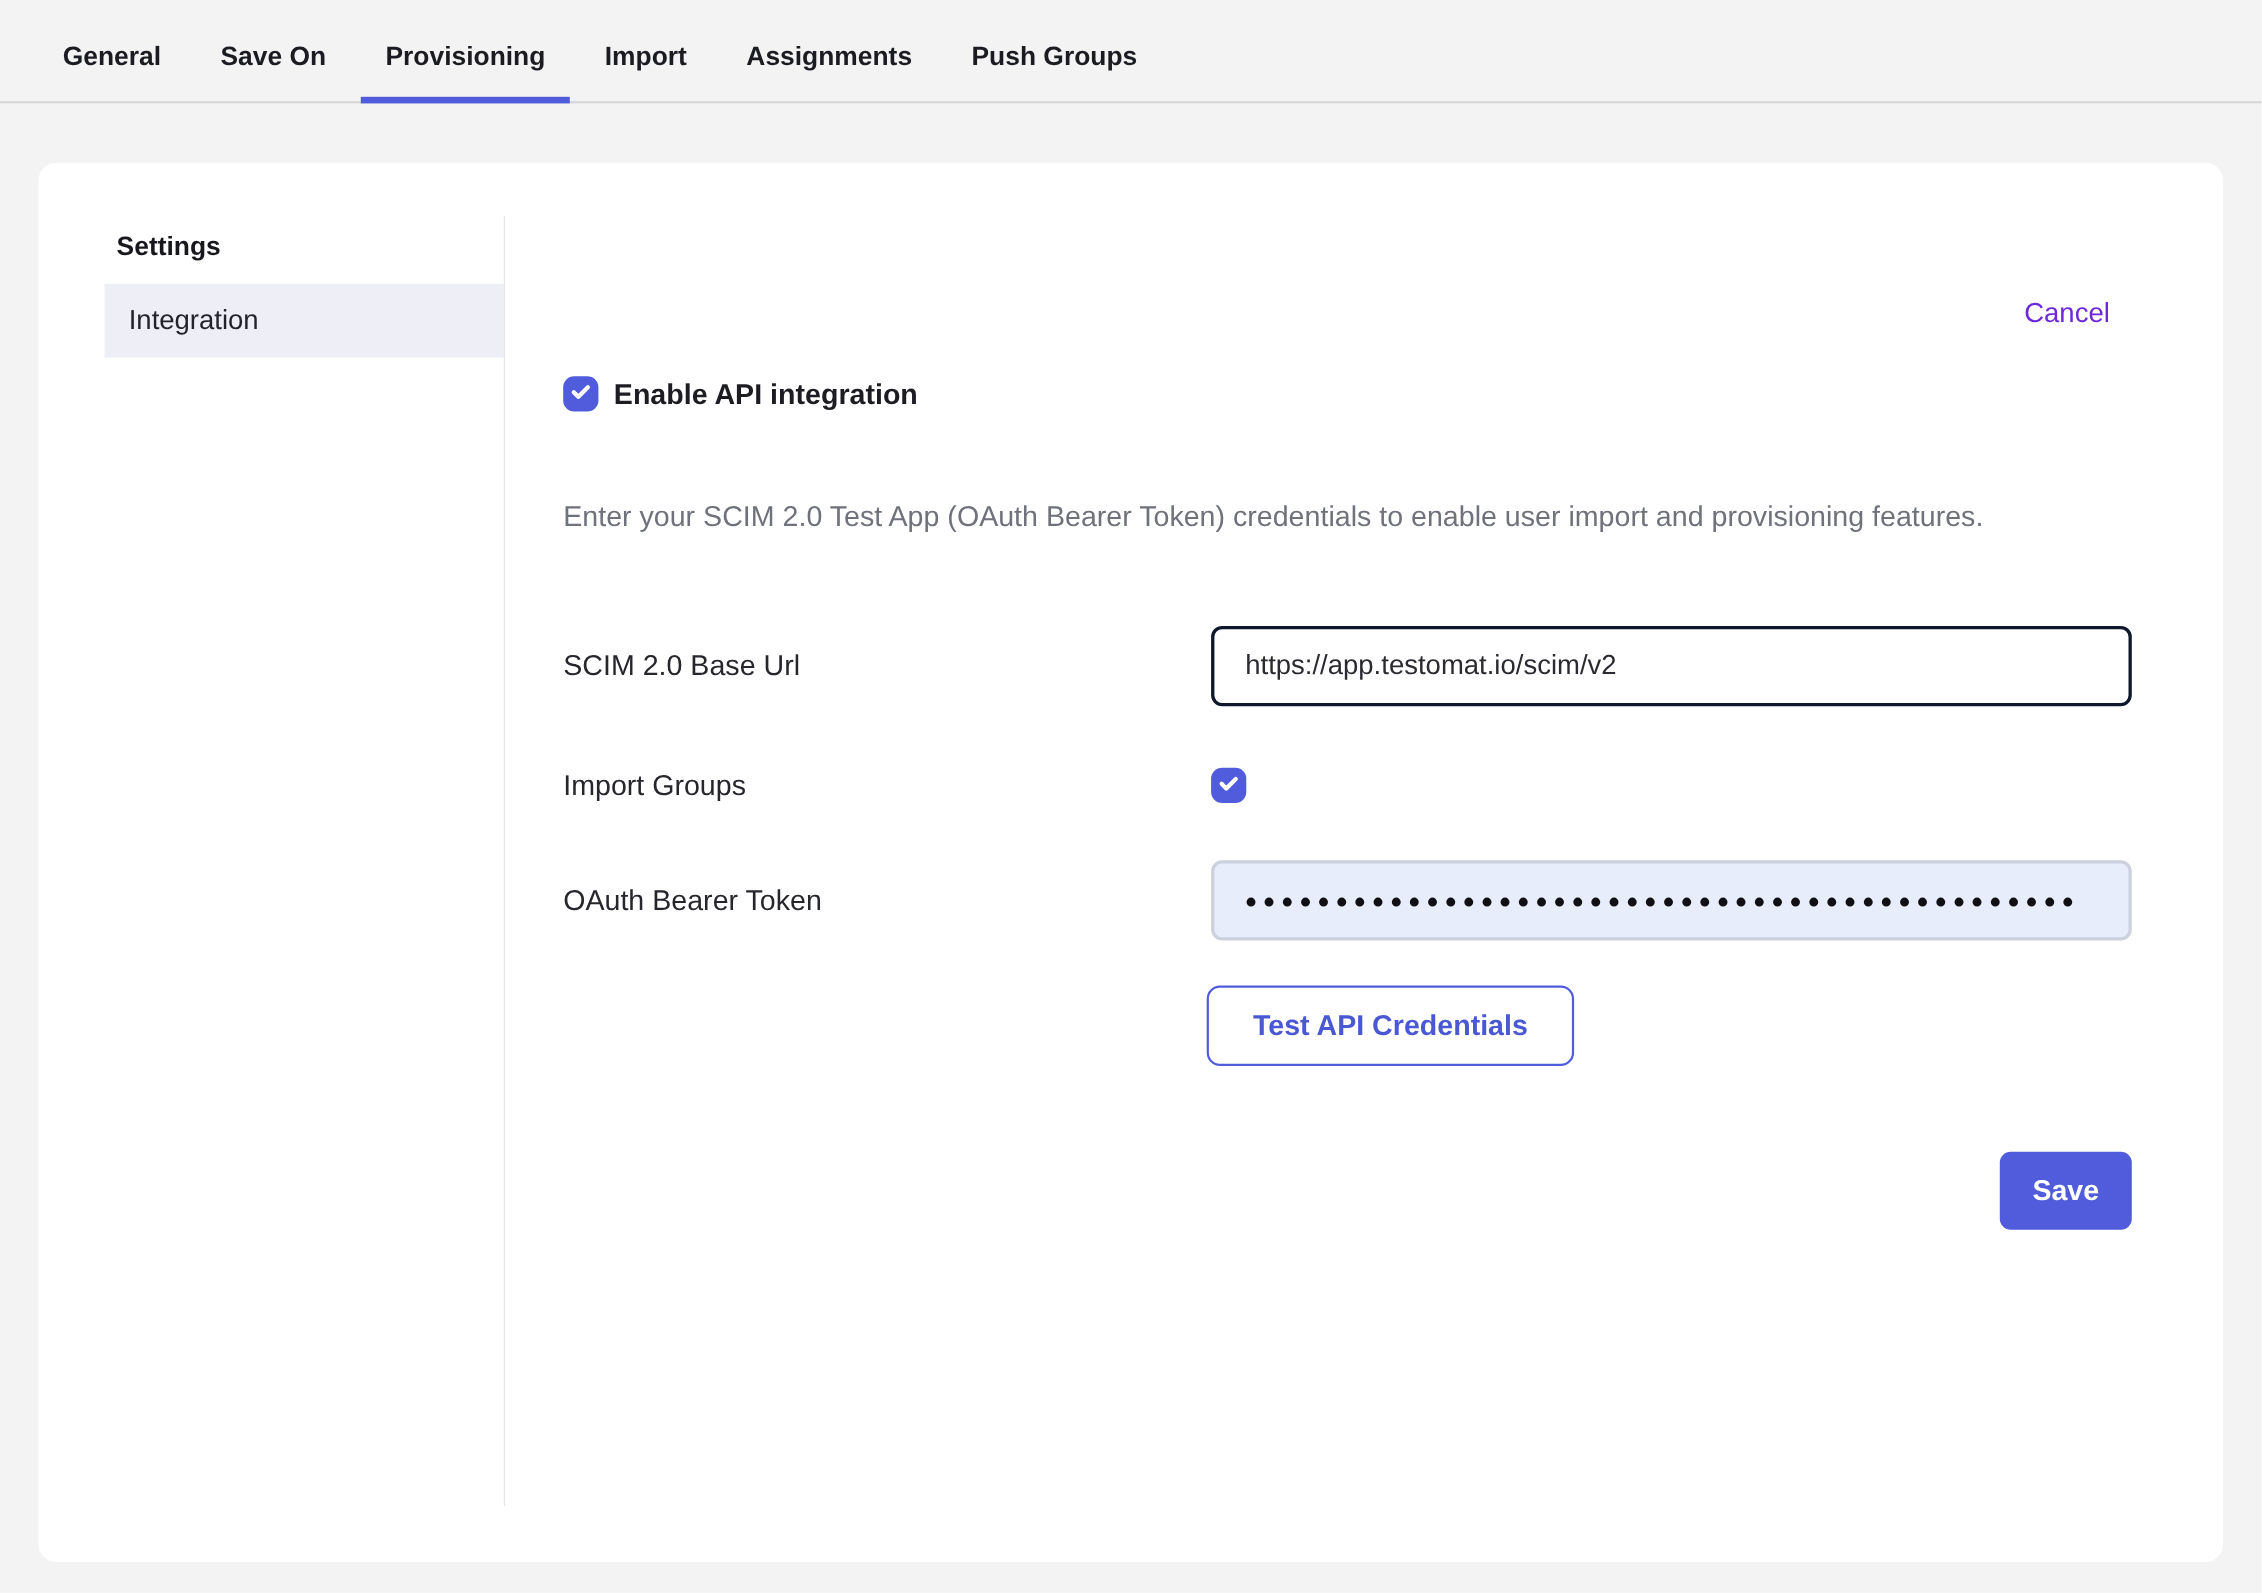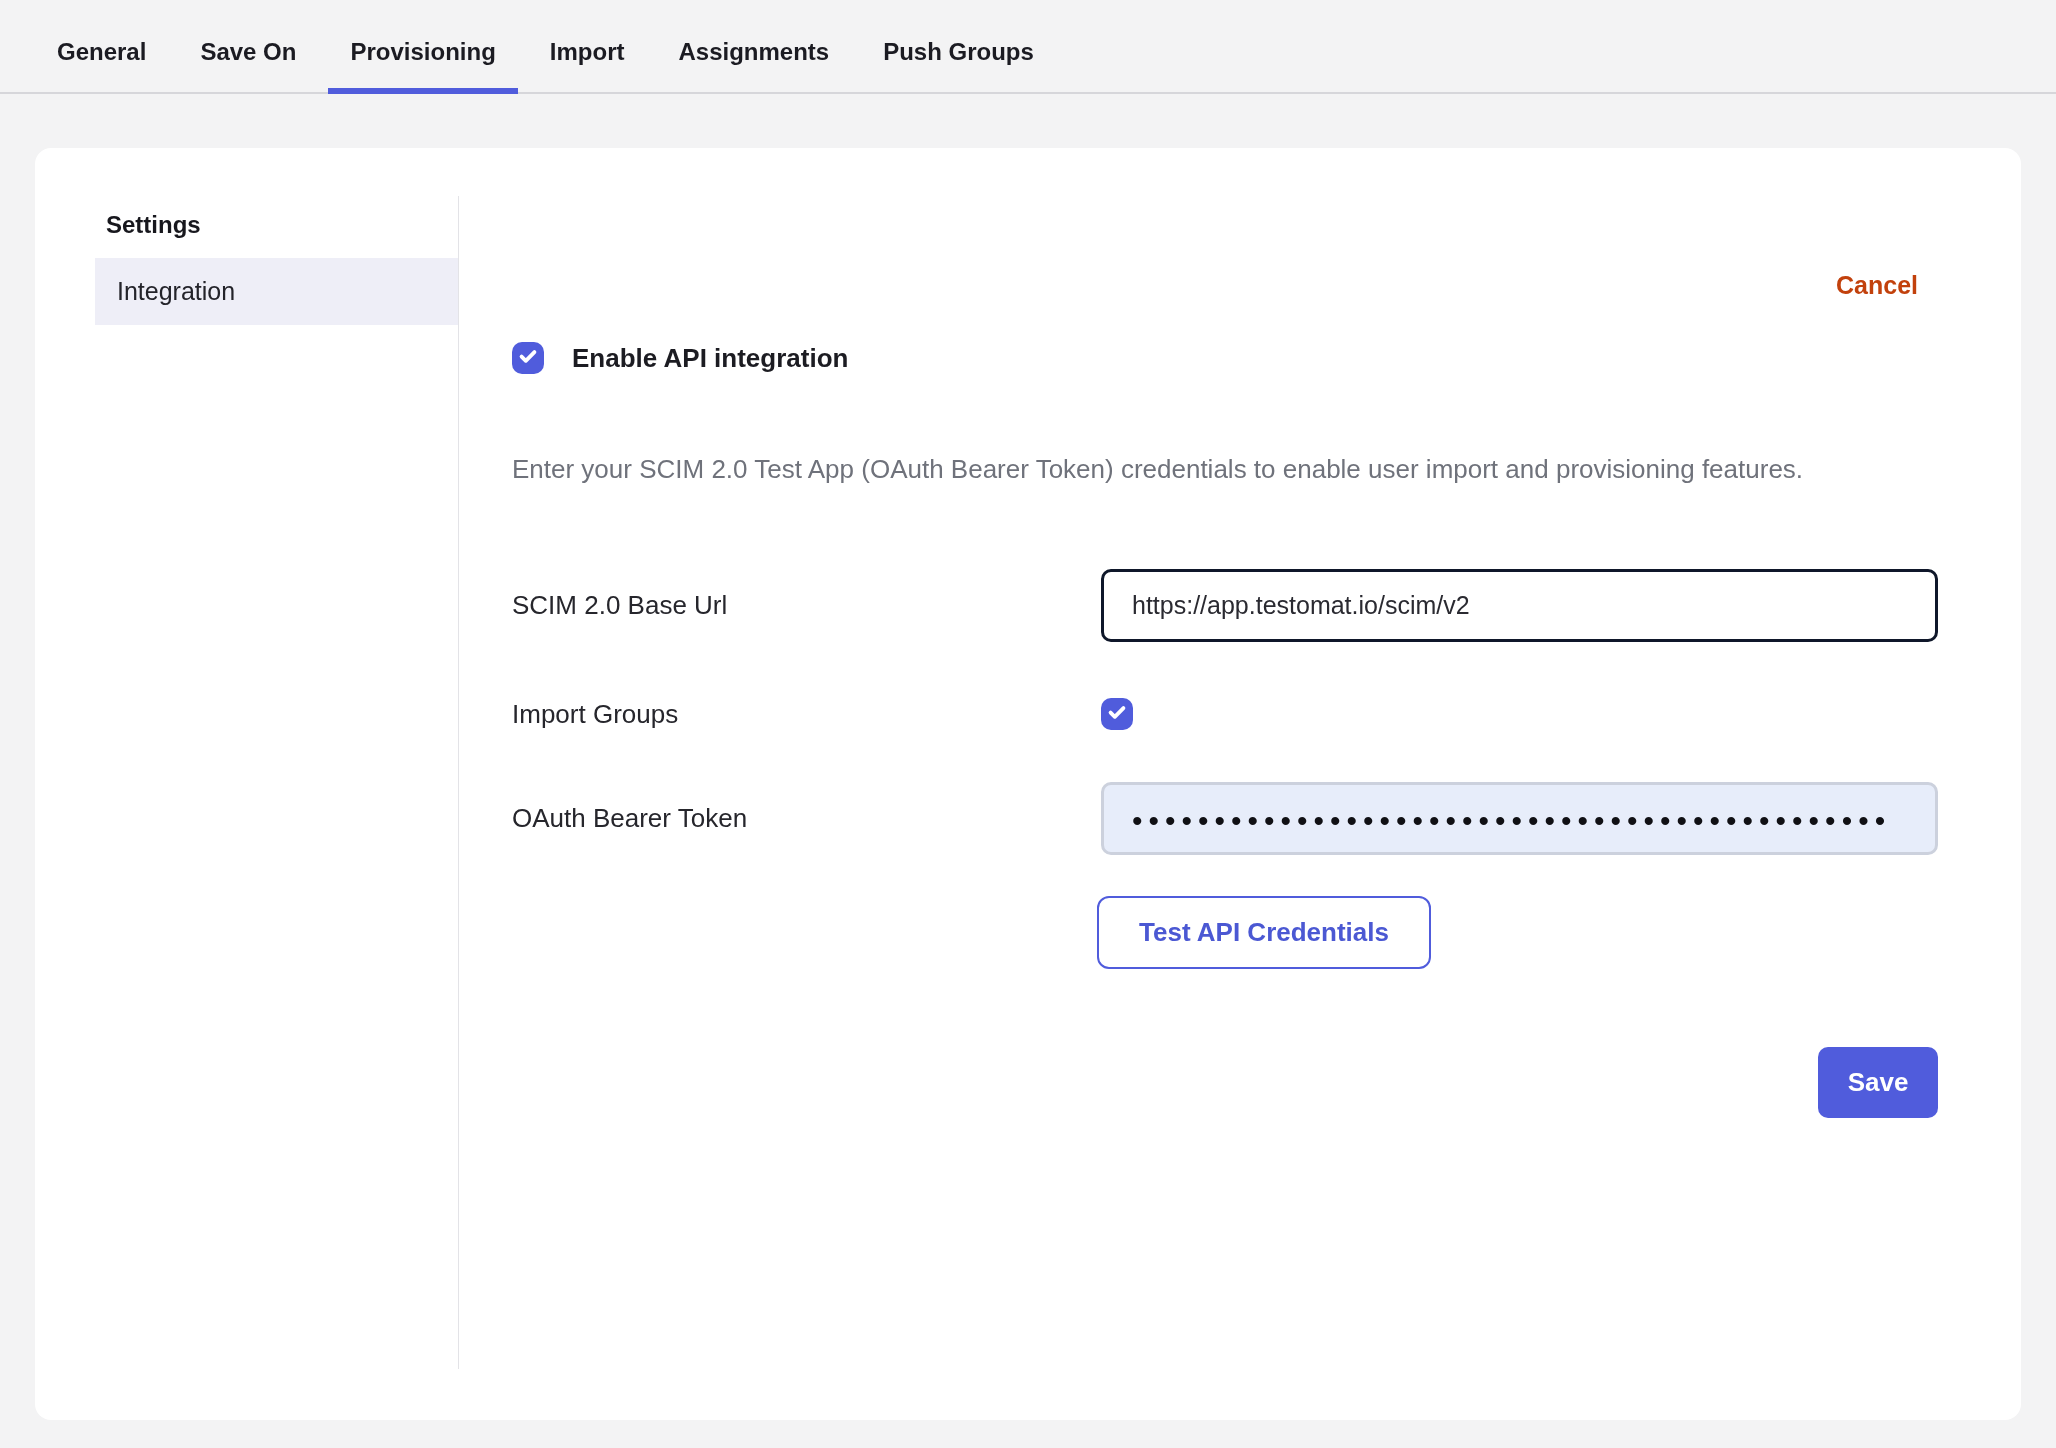--- a/index.html
+++ b/index.html
@@ -81,8 +81,8 @@
   .cancel-row { display:flex; justify-content:flex-end; padding-right:20px; }
   .cancel-link {
     font-size:25px;
-    font-weight:700;
-    color:#c2410c;
+    font-weight:400;
+    color:#6d28d9;
     text-decoration:none;
     cursor:pointer;
   }

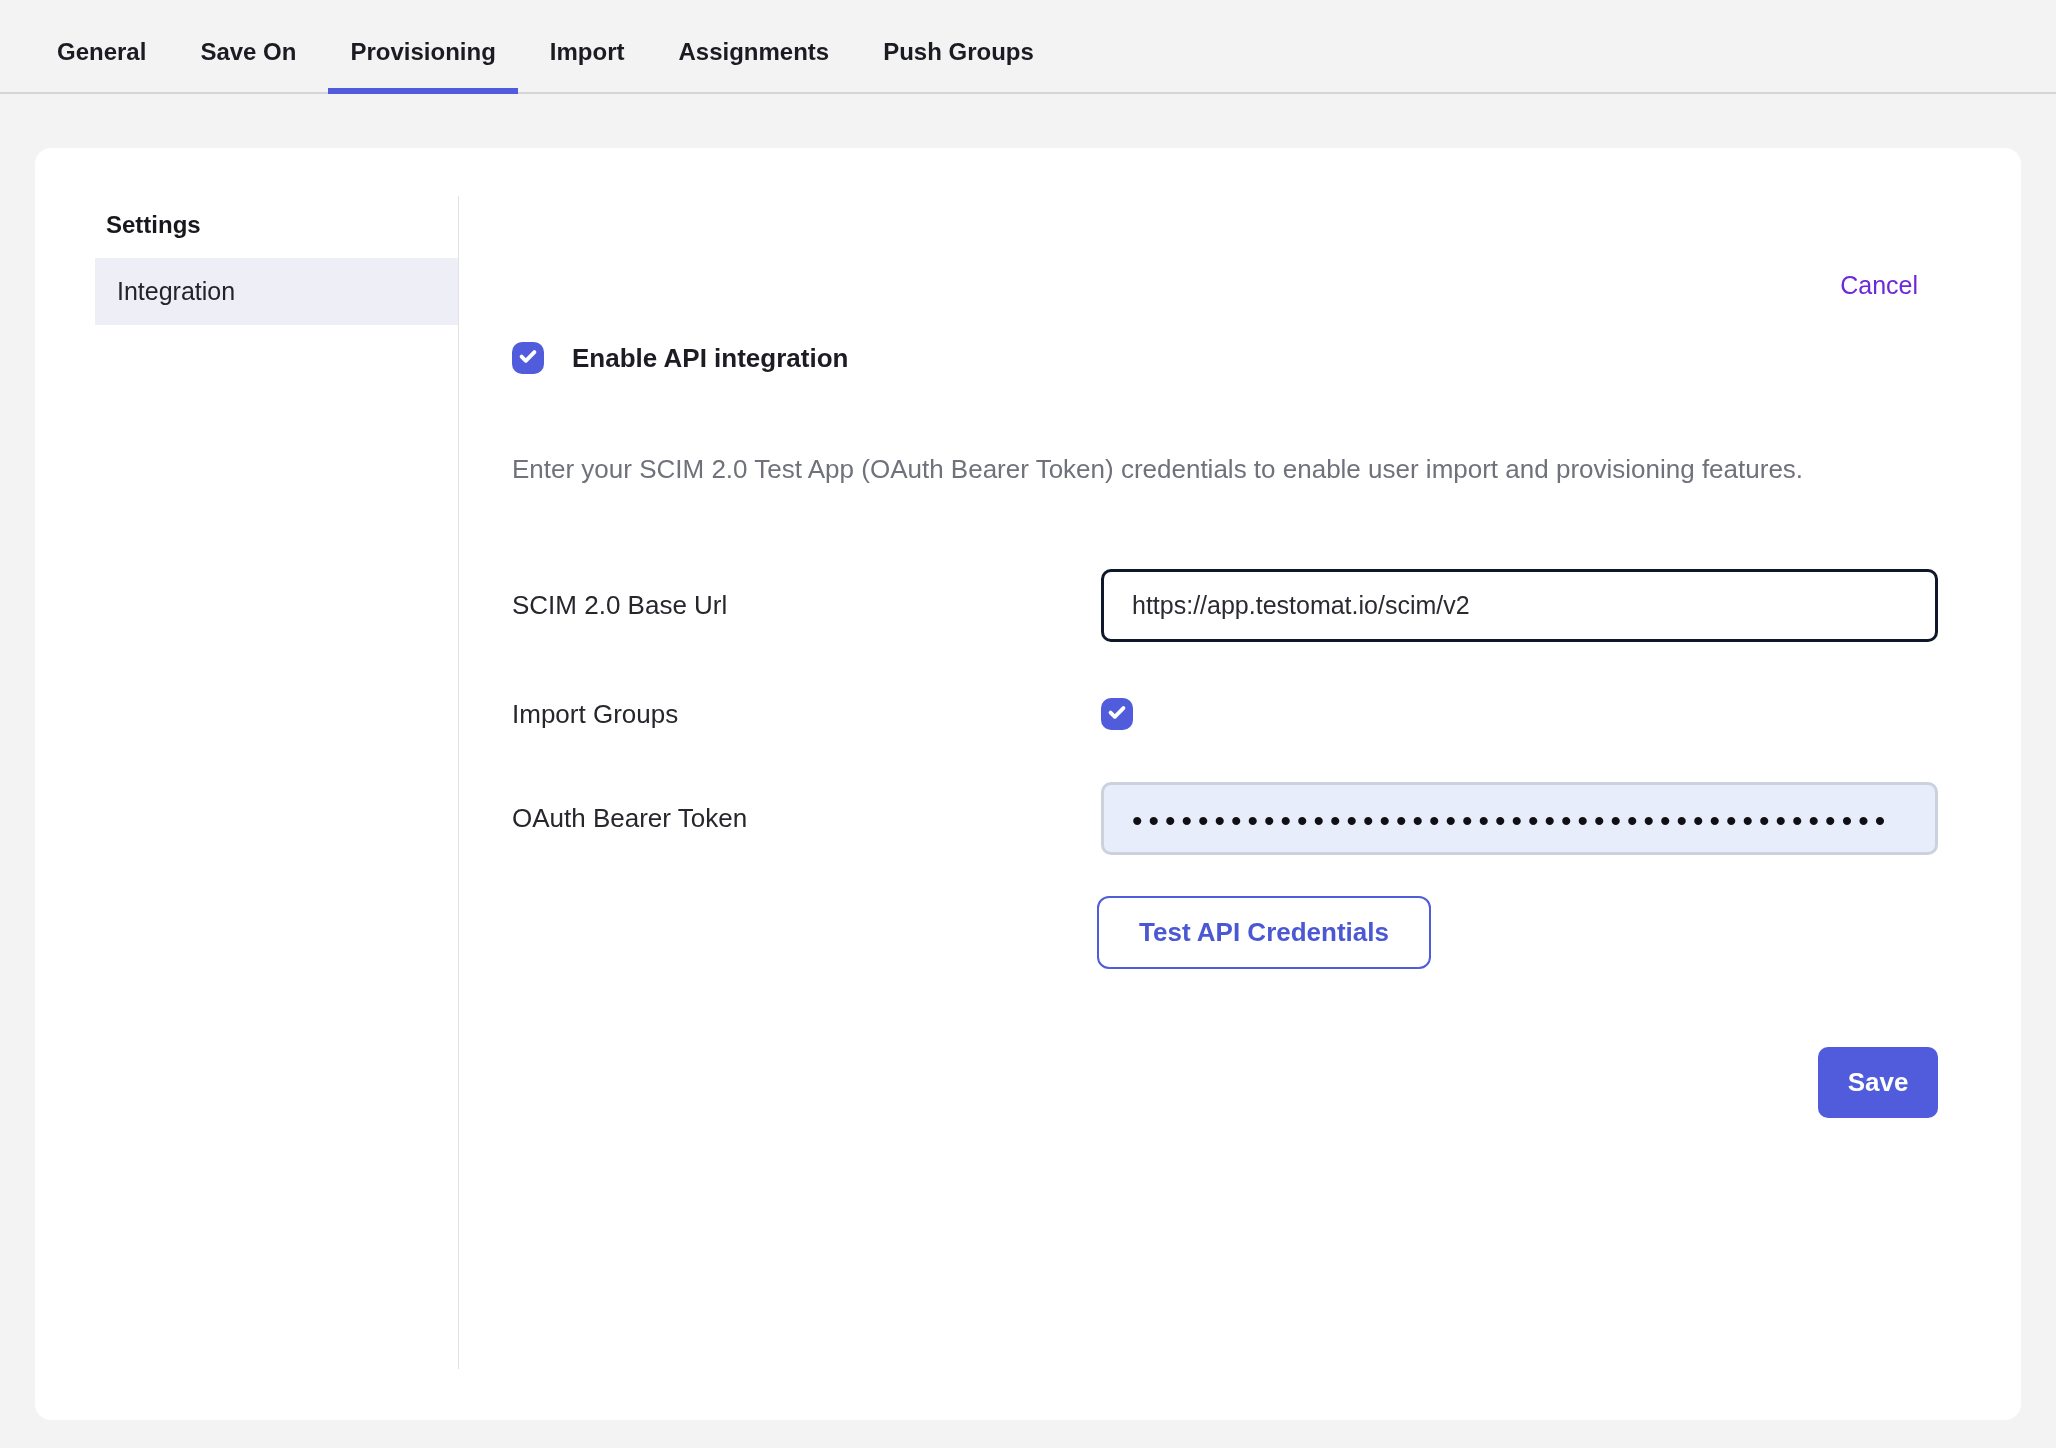--- a/index.html
+++ b/index.html
@@ -114,7 +114,7 @@
     cursor:pointer;
   }
 
-  .enable-row { margin-top:42px; display:flex; align-items:center; gap:28px; }
+  .enable-row { margin-top:42px; display:flex; align-items:center; gap:14px; }
   .enable-label { font-size:26px; font-weight:700; color:#1c1c22; }
 
   .description {

